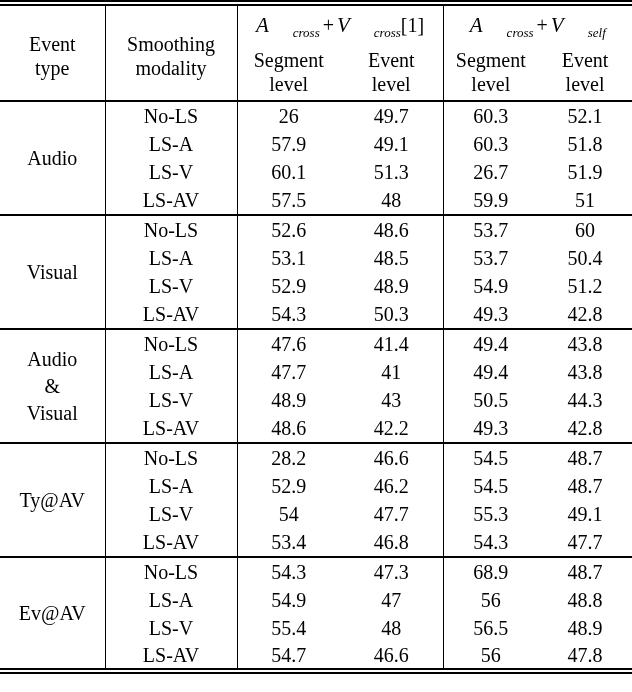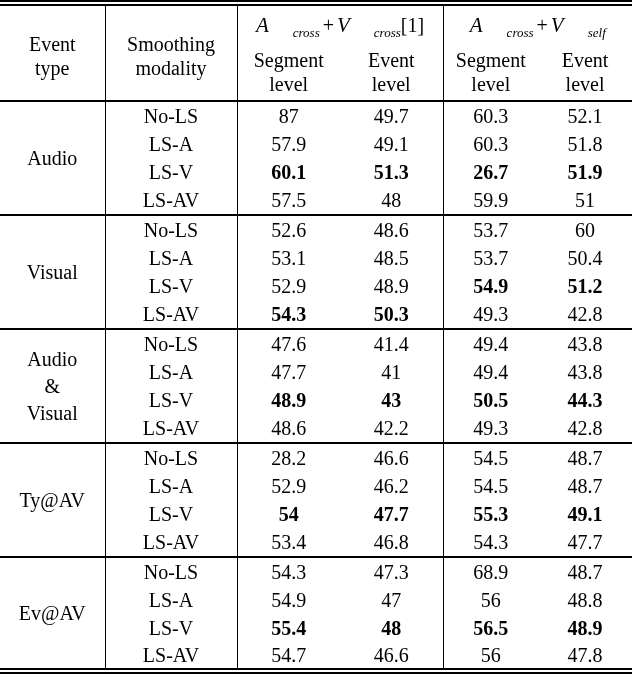--- a/index.html
+++ b/index.html
@@ -94,7 +94,7 @@
         <tr class="group-start">
           <td rowspan="4" class="event-type">Audio</td>
           <td class="vline">No-LS</td>
-          <td class="vline">87</td>
+          <td class="vline">26</td>
           <td>49.7</td>
           <td class="vline">60.3</td>
           <td>52.1</td>

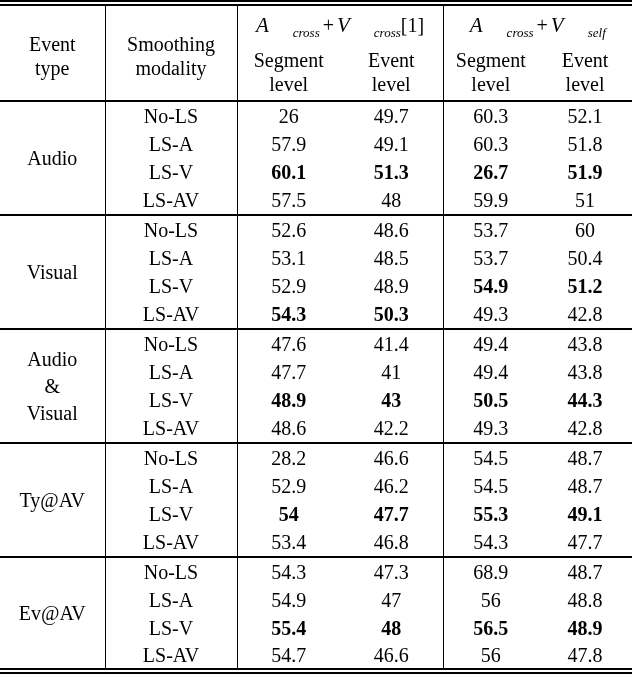--- a/index.html
+++ b/index.html
@@ -38,7 +38,7 @@
   .cite { font-size: 20px; }
 
   tbody td { font-size: 20px; height: 28.5px; line-height: 1.1; }
-  td.bold { font-weight: bold; }
+  td.bold { font-weight: normal; }
   td.event-type { line-height: 1.35; }
 </style>
 </head>

